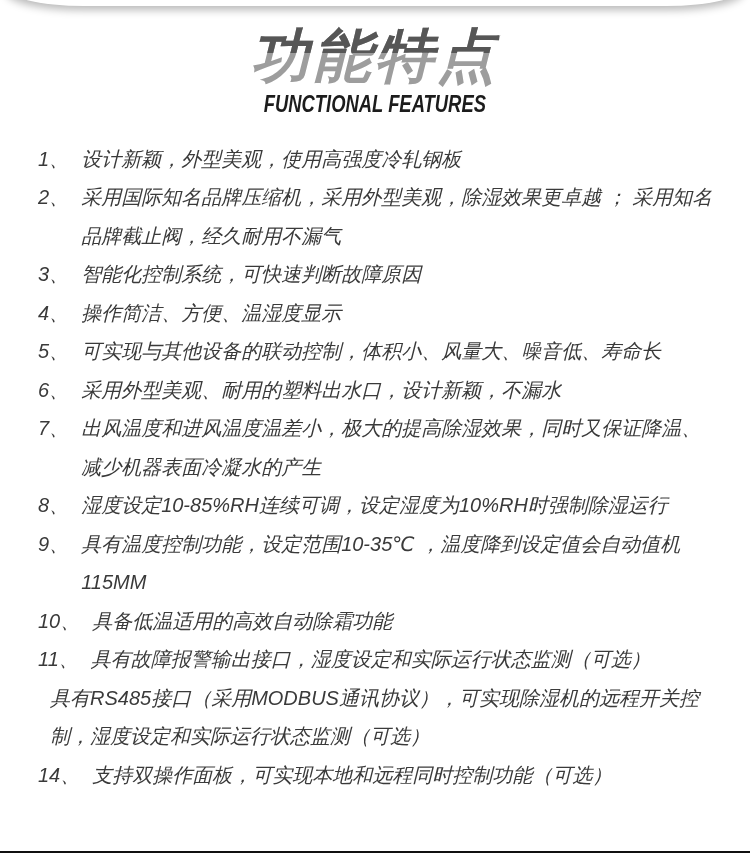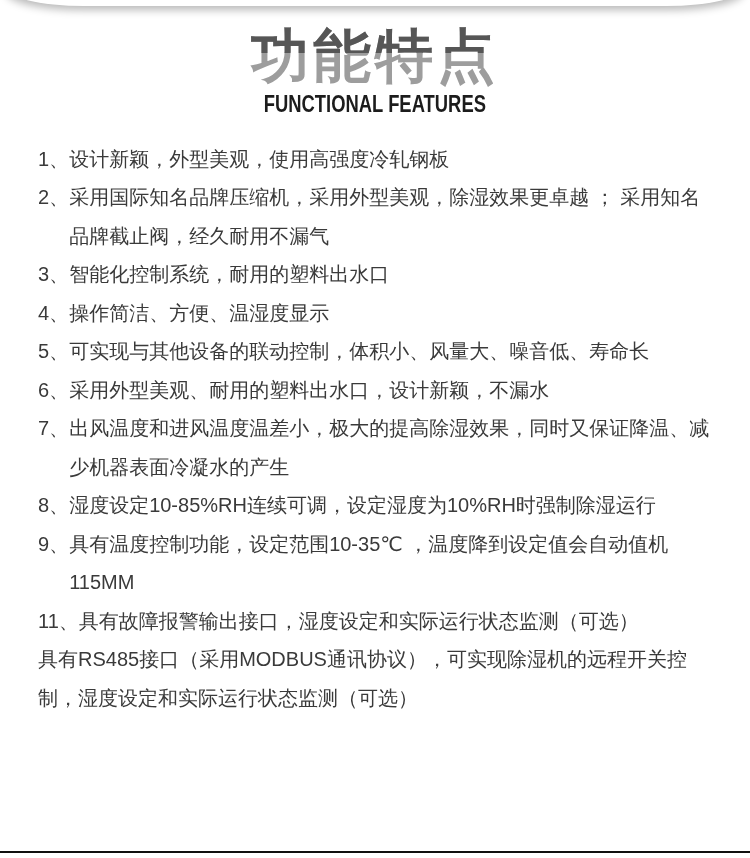--- a/index.html
+++ b/index.html
@@ -21,6 +21,7 @@
     height: 858px;
     background: #ffffff;
     overflow: hidden;
+    font-style: italic;
   }
   
   .top-shadow {

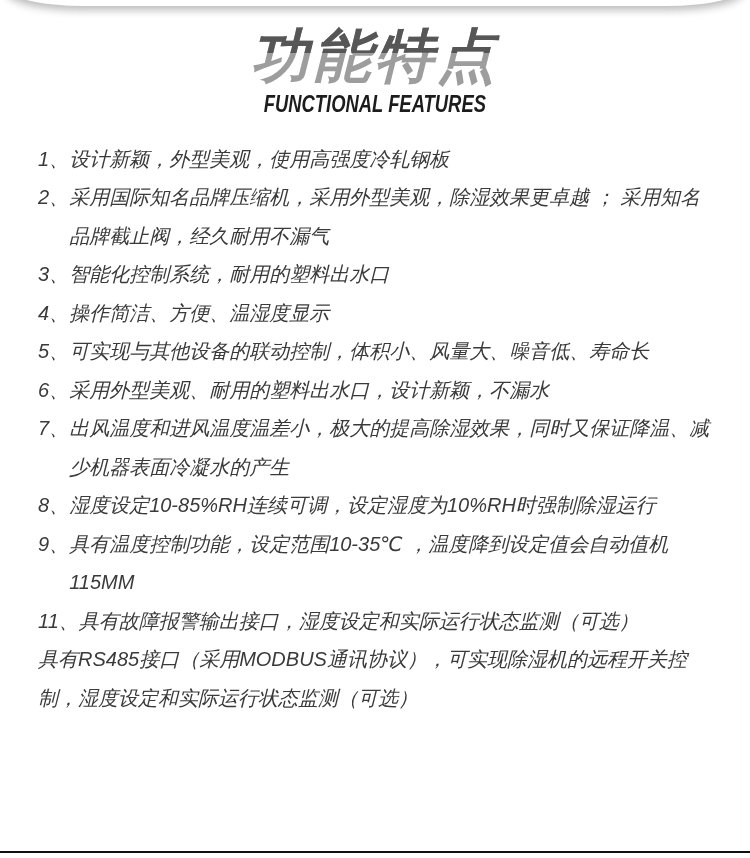--- a/index.html
+++ b/index.html
@@ -81,7 +81,7 @@
   }
   .feature-item { display: flex; }
   .feature-num { flex: none; white-space: nowrap; }
-  .feature-text { flex: 1 1 auto; min-width: 0; }
+  .feature-text { flex: 1 1 auto; min-width: 0; margin-left: 12px; }
   .bottom-divider {
     position: absolute;
     left: 0;

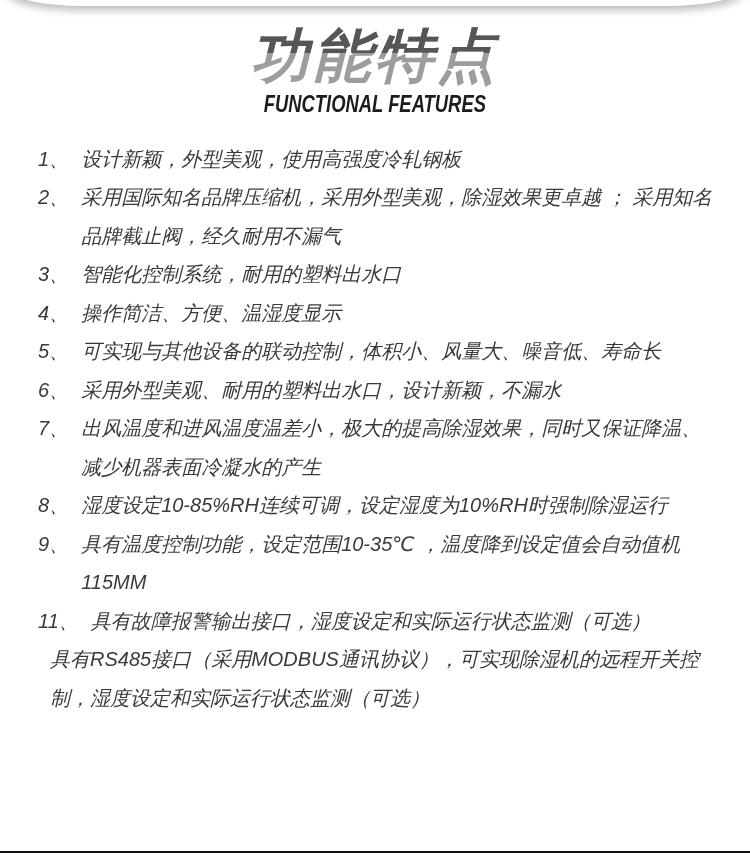--- a/index.html
+++ b/index.html
@@ -118,7 +118,7 @@
       </li>
       <li class="feature-item">
         <span class="feature-num">3、</span>
-        <span class="feature-text">智能化控制系统，耐用的塑料出水口</span>
+        <span class="feature-text">智能化控制系统，可快速判断故障原因</span>
       </li>
       <li class="feature-item">
         <span class="feature-num">4、</span>

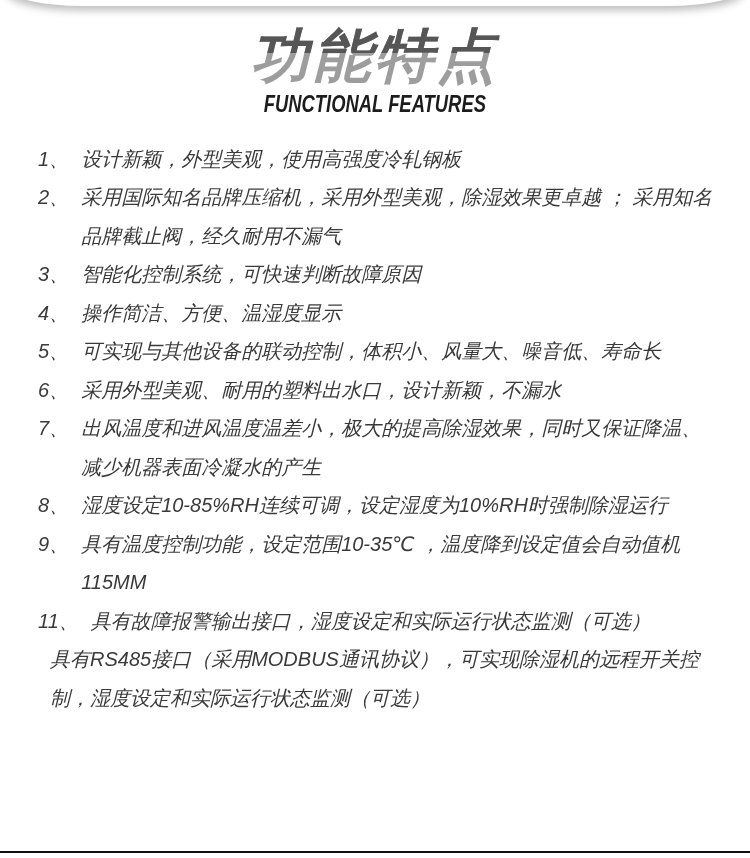--- a/index.html
+++ b/index.html
@@ -145,6 +145,10 @@
         <span class="feature-text">具有温度控制功能，设定范围10-35℃ ，温度降到设定值会自动值机115MM</span>
       </li>
       <li class="feature-item">
+        <span class="feature-num">10、</span>
+        <span class="feature-text">具备低温适用的高效自动除霜功能</span>
+      </li>
+      <li class="feature-item">
         <span class="feature-num">11、</span>
         <span class="feature-text">具有故障报警输出接口，湿度设定和实际运行状态监测（可选）</span>
       </li>

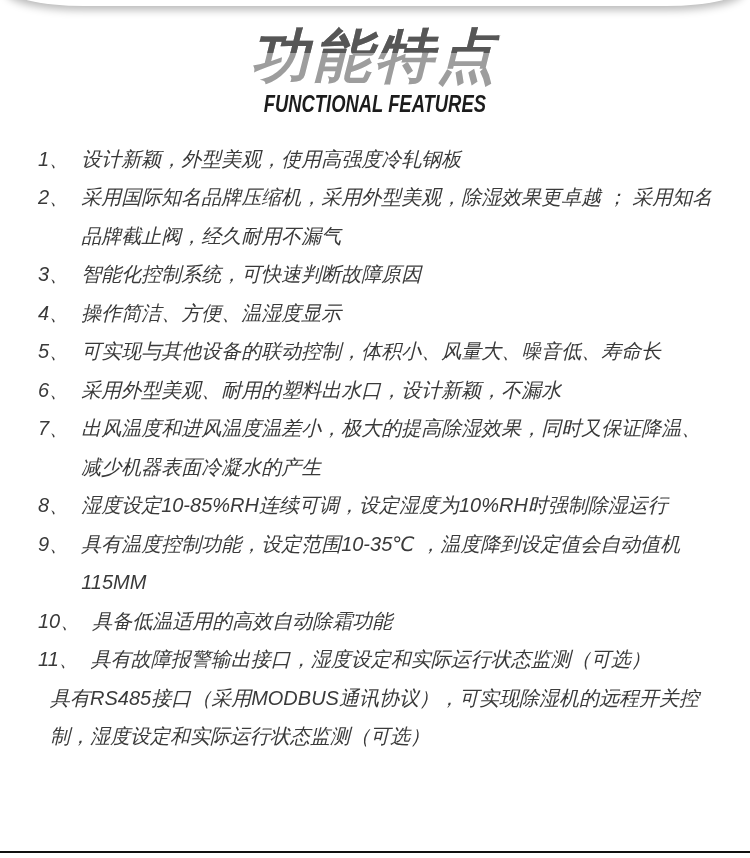--- a/index.html
+++ b/index.html
@@ -155,6 +155,10 @@
       <li class="feature-item">
         <span class="feature-text">具有RS485接口（采用MODBUS通讯协议），可实现除湿机的远程开关控制，湿度设定和实际运行状态监测（可选）</span>
       </li>
+      <li class="feature-item">
+        <span class="feature-num">14、</span>
+        <span class="feature-text">支持双操作面板，可实现本地和远程同时控制功能（可选）</span>
+      </li>
     </ol>
 
   <div class="bottom-divider"></div>

